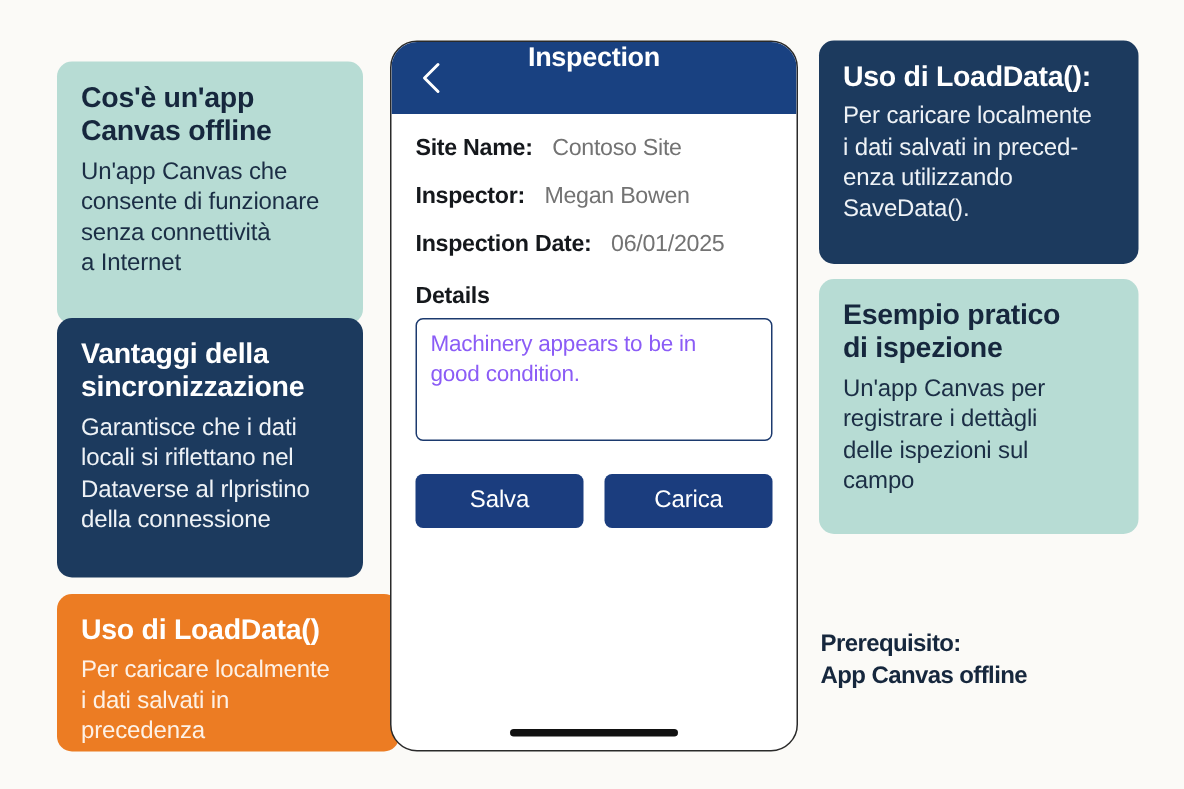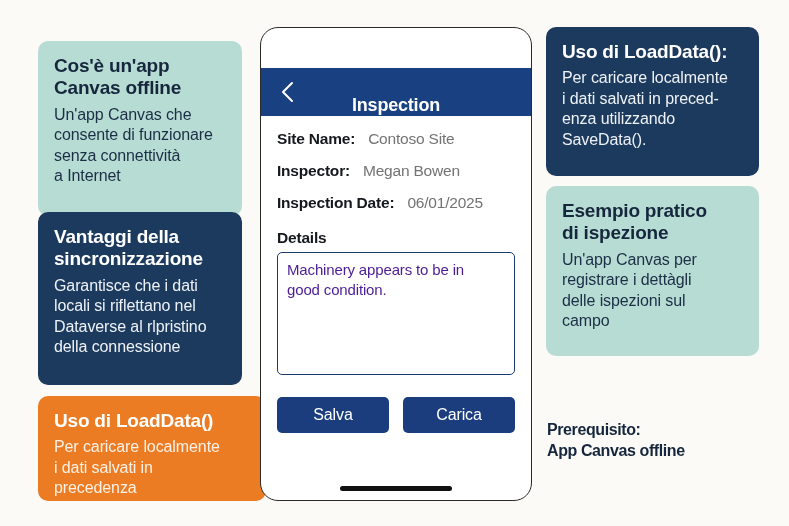--- a/index.html
+++ b/index.html
@@ -77,10 +77,9 @@
     height: 48px;
     background: #194181;
     display: flex;
-    align-items: flex-end;
+    align-items: flex-start;
     position: relative;
     flex: 0 0 auto;
-    margin-top: 40px;
   }
   #back-button {
     position: absolute;

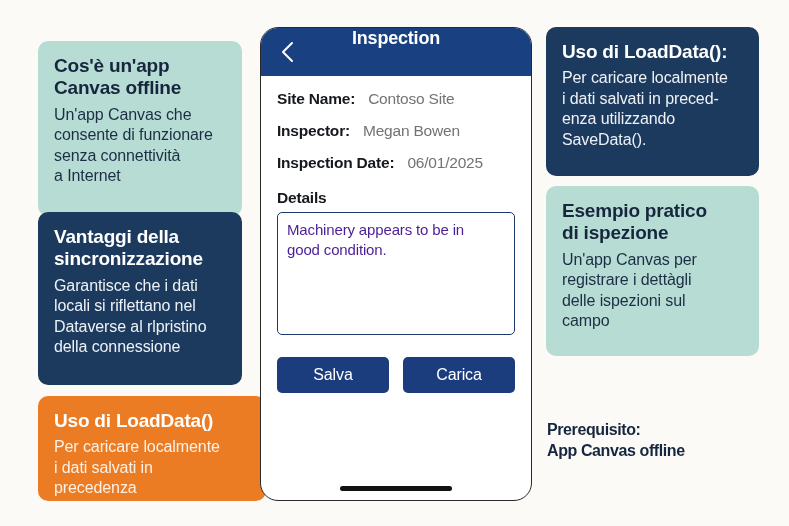--- a/index.html
+++ b/index.html
@@ -138,11 +138,11 @@
   #details-box {
     border: 1.5px solid #1c3a6e;
     border-radius: 5px;
-    height: 123px;
+    height: 82px;
     padding: 7px 9px;
     font-size: 15px;
     line-height: 1.3;
-    color: #4c1d95;
+    color: #8b5cf6;
     background: #ffffff;
     letter-spacing: -0.15px;
     white-space: pre-line;

